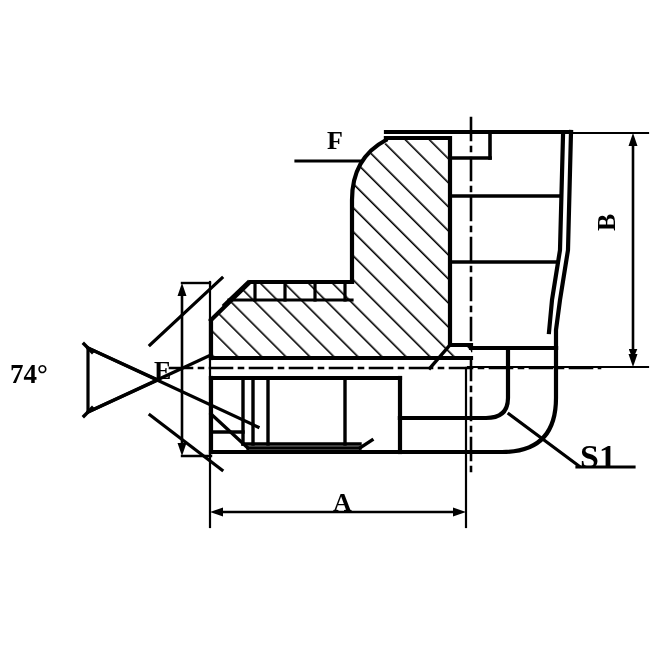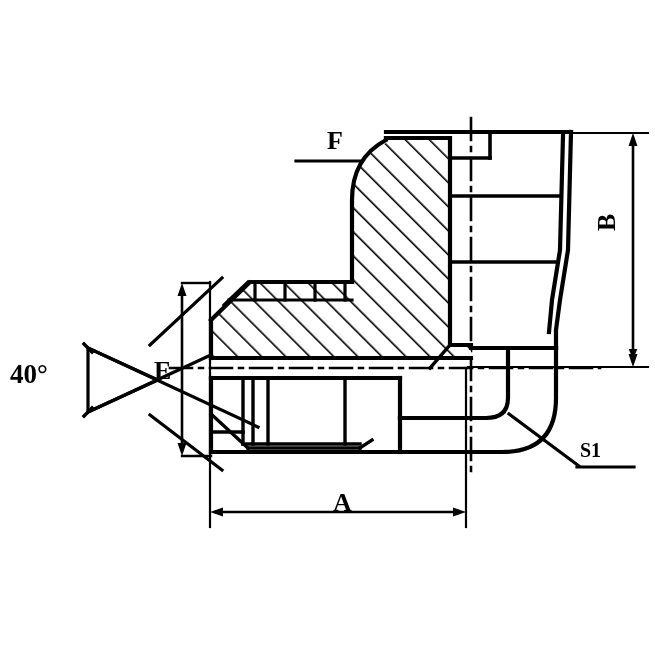--- a/index.html
+++ b/index.html
@@ -207,7 +207,7 @@
     </g>
   </svg>
 
-  <div class="lbl" id="lbl-angle">40°</div>
+  <div class="lbl" id="lbl-angle">74°</div>
 
   <div class="lbl" id="lbl-F">F</div>
 

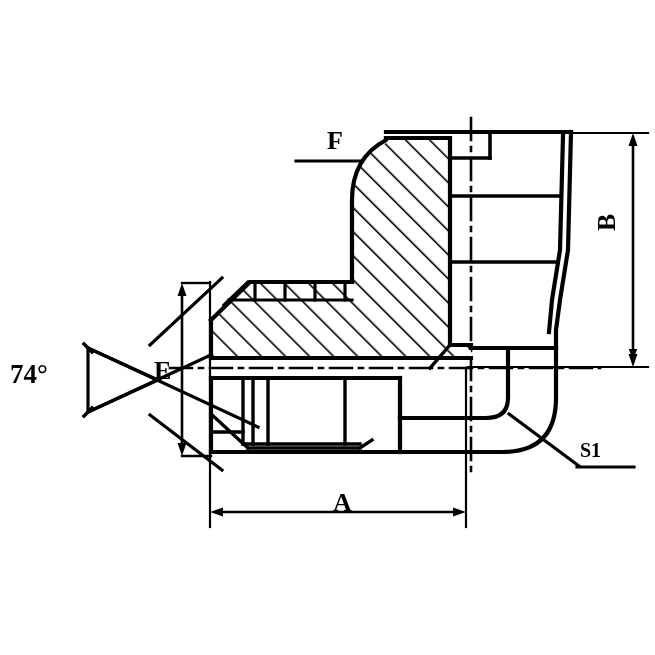--- a/index.html
+++ b/index.html
@@ -36,7 +36,7 @@
   #lbl-B     { left: 594px; top: 231px; font-size: 26px; transform: rotate(-90deg); transform-origin: left top; }
   #lbl-E     { left: 154px; top: 358px; font-size: 26px; }
   #lbl-A     { left: 333px; top: 490px; font-size: 26px; }
-  #lbl-S1    { left: 580px; top: 440px; font-size: 20px; }
+  #lbl-S1    { left: 580px; top: 440px; font-size: 34px; }
 </style>
 </head>
 <body>

